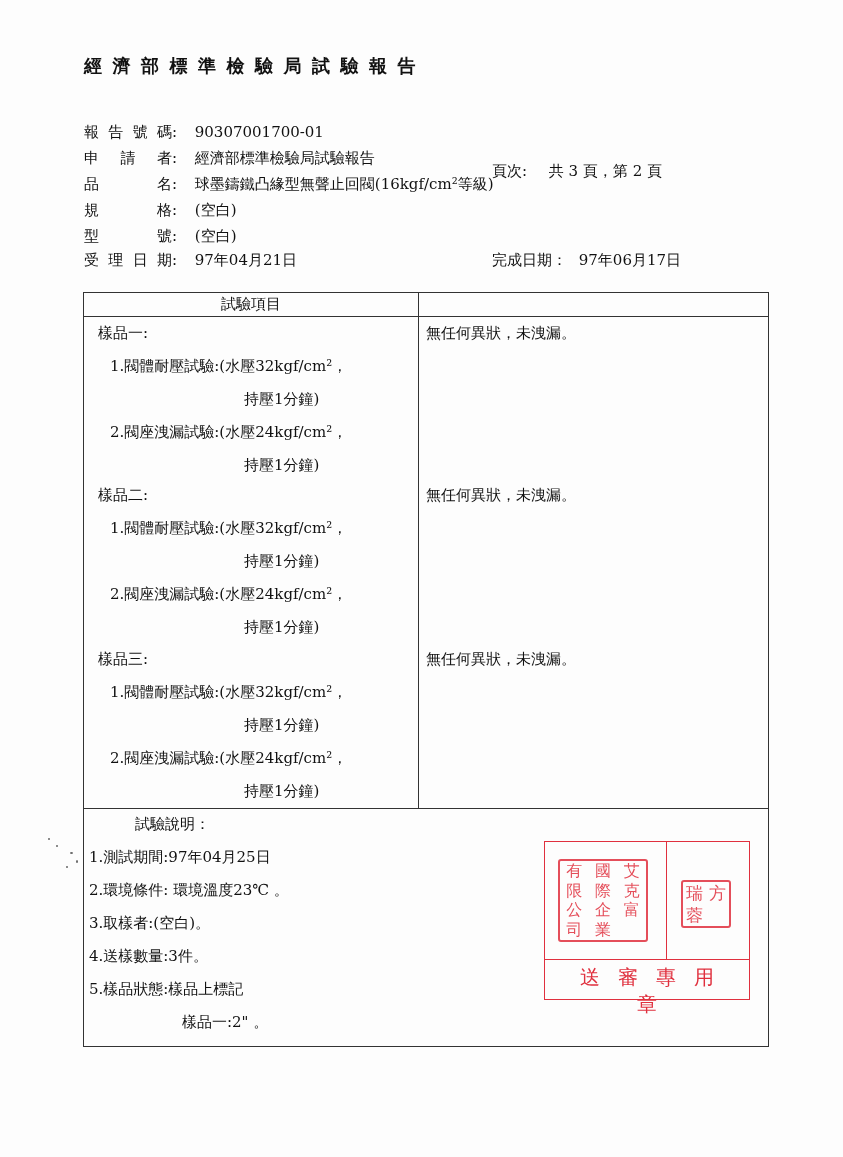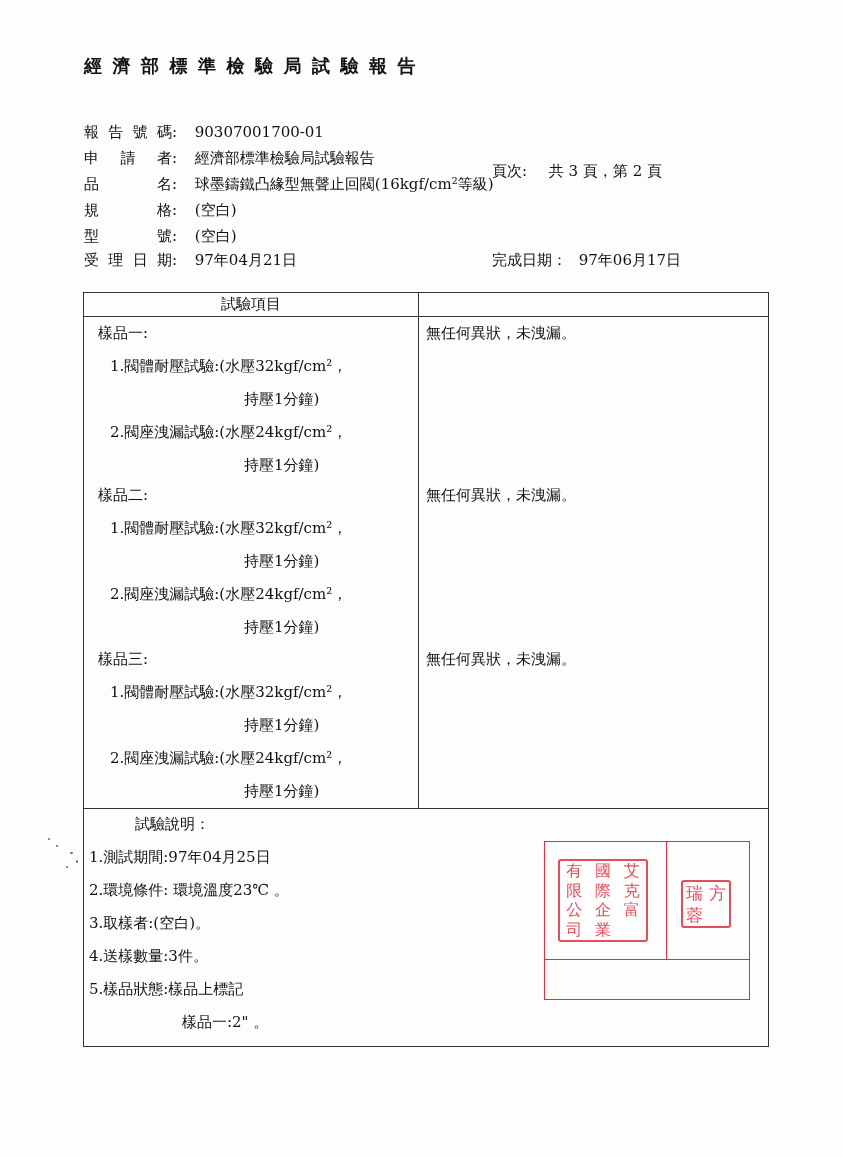--- a/index.html
+++ b/index.html
@@ -145,6 +145,7 @@
     <span>蓉</span>
     <span></span>
   </div>
+  <div class="stamp-caption">送審專用章</div>
 </div>
 
 <div class="speck" style="left:48px; top:838px; width:2px; height:2px;"></div>

